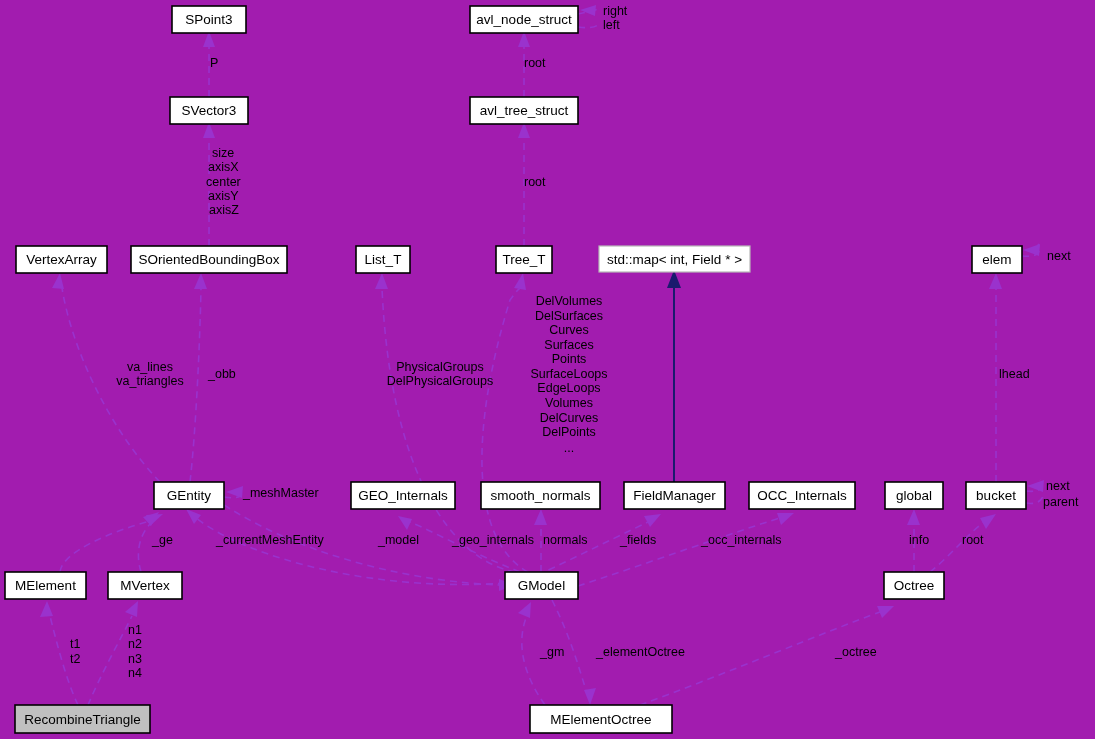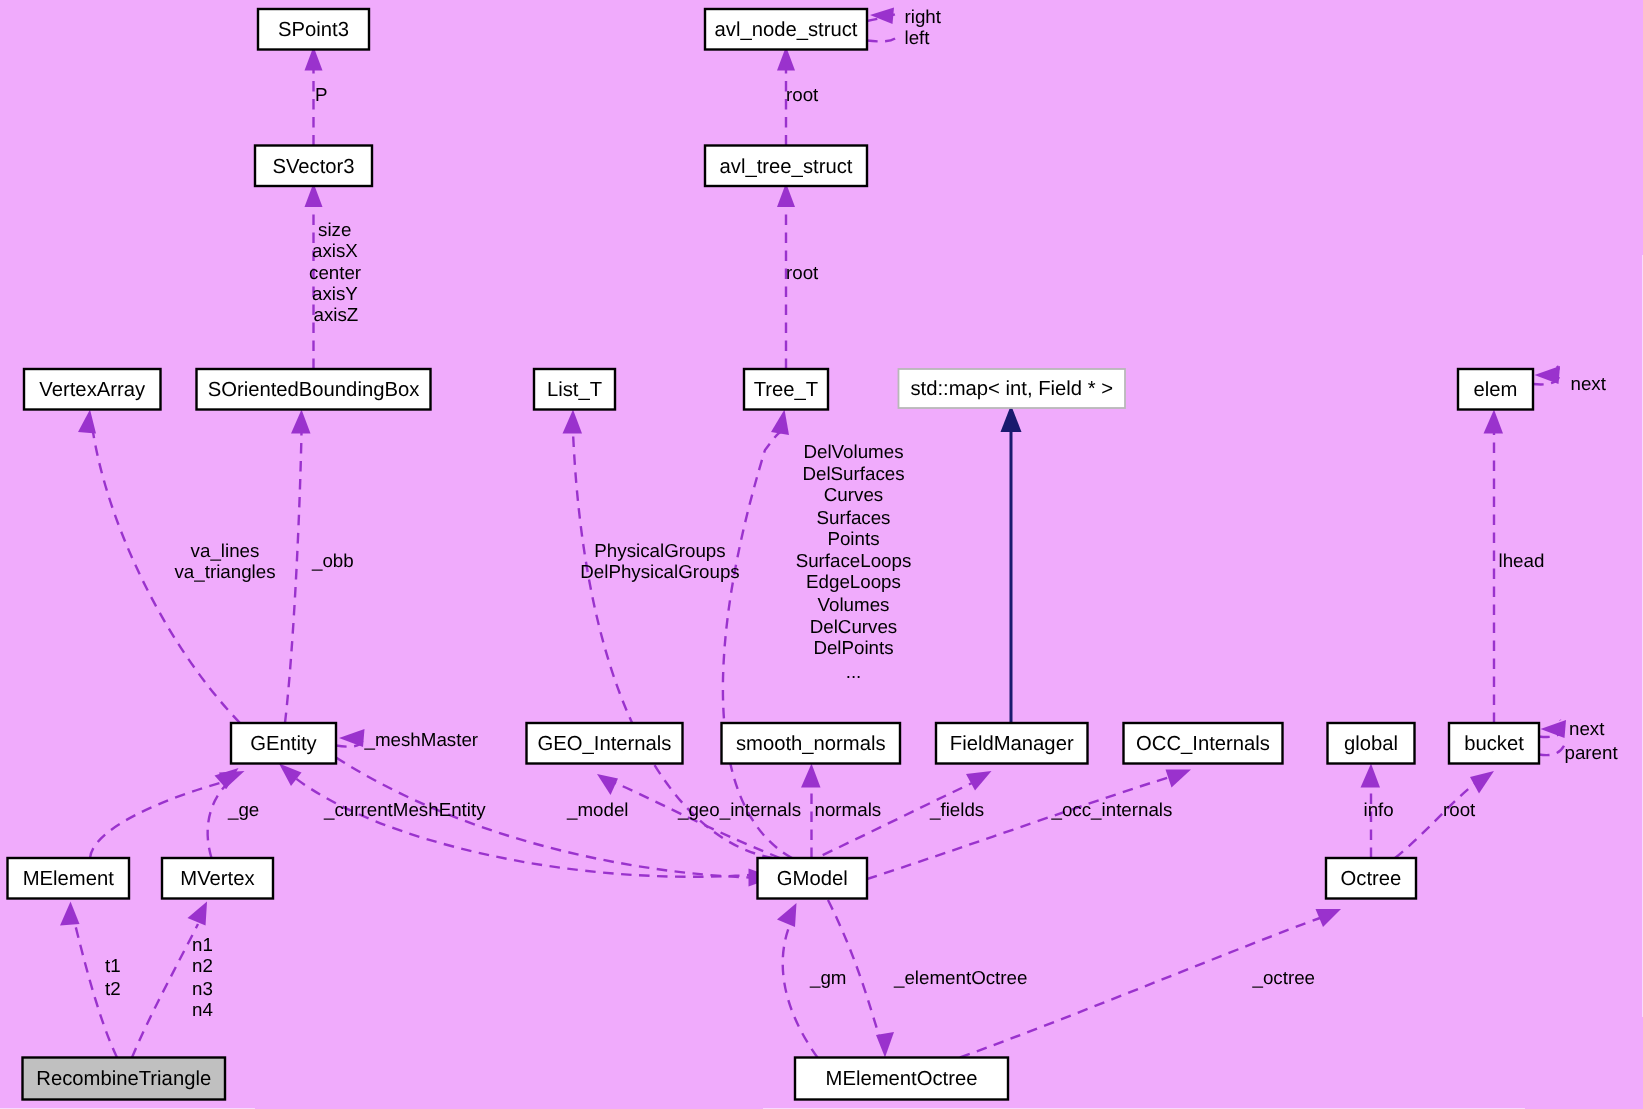--- a/index.html
+++ b/index.html
@@ -11,7 +11,7 @@
     position: relative;
     width: 1095px;
     height: 739px;
-    background: #f0abfc;
+    background: #a21caf;
     font-family: "Liberation Sans", sans-serif;
     overflow: hidden;
   }

